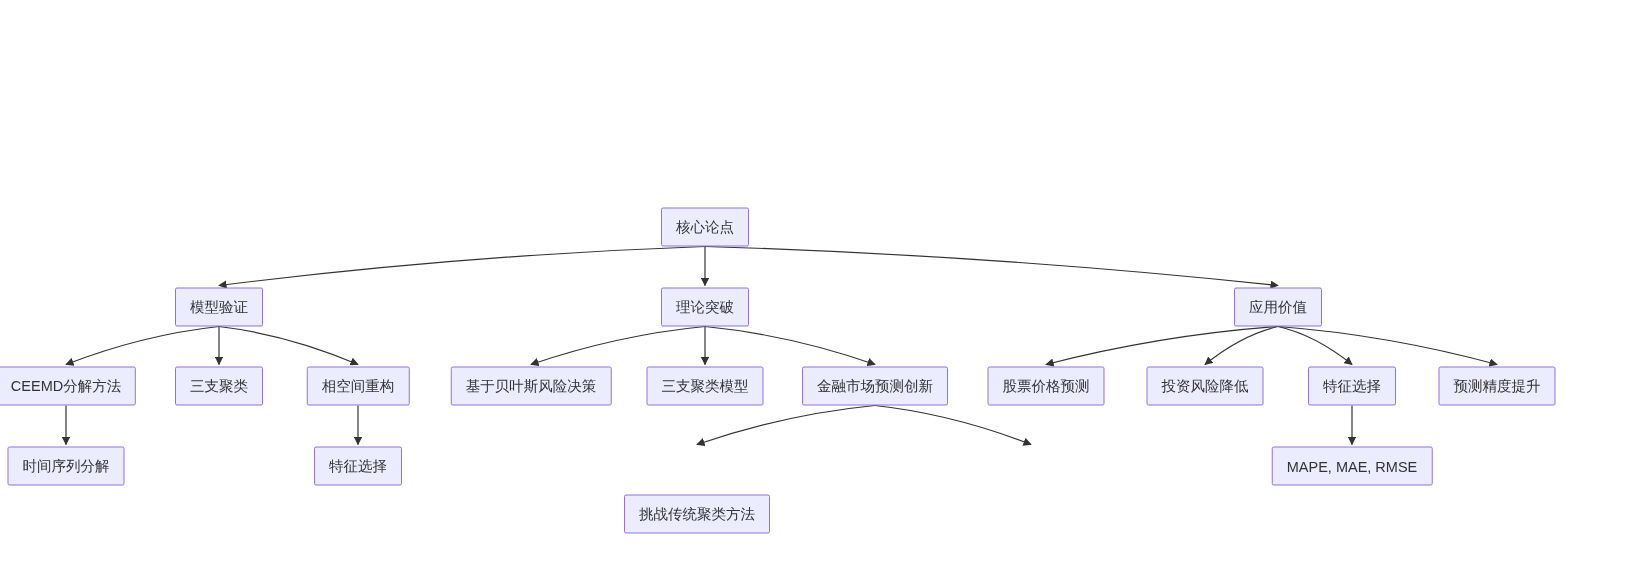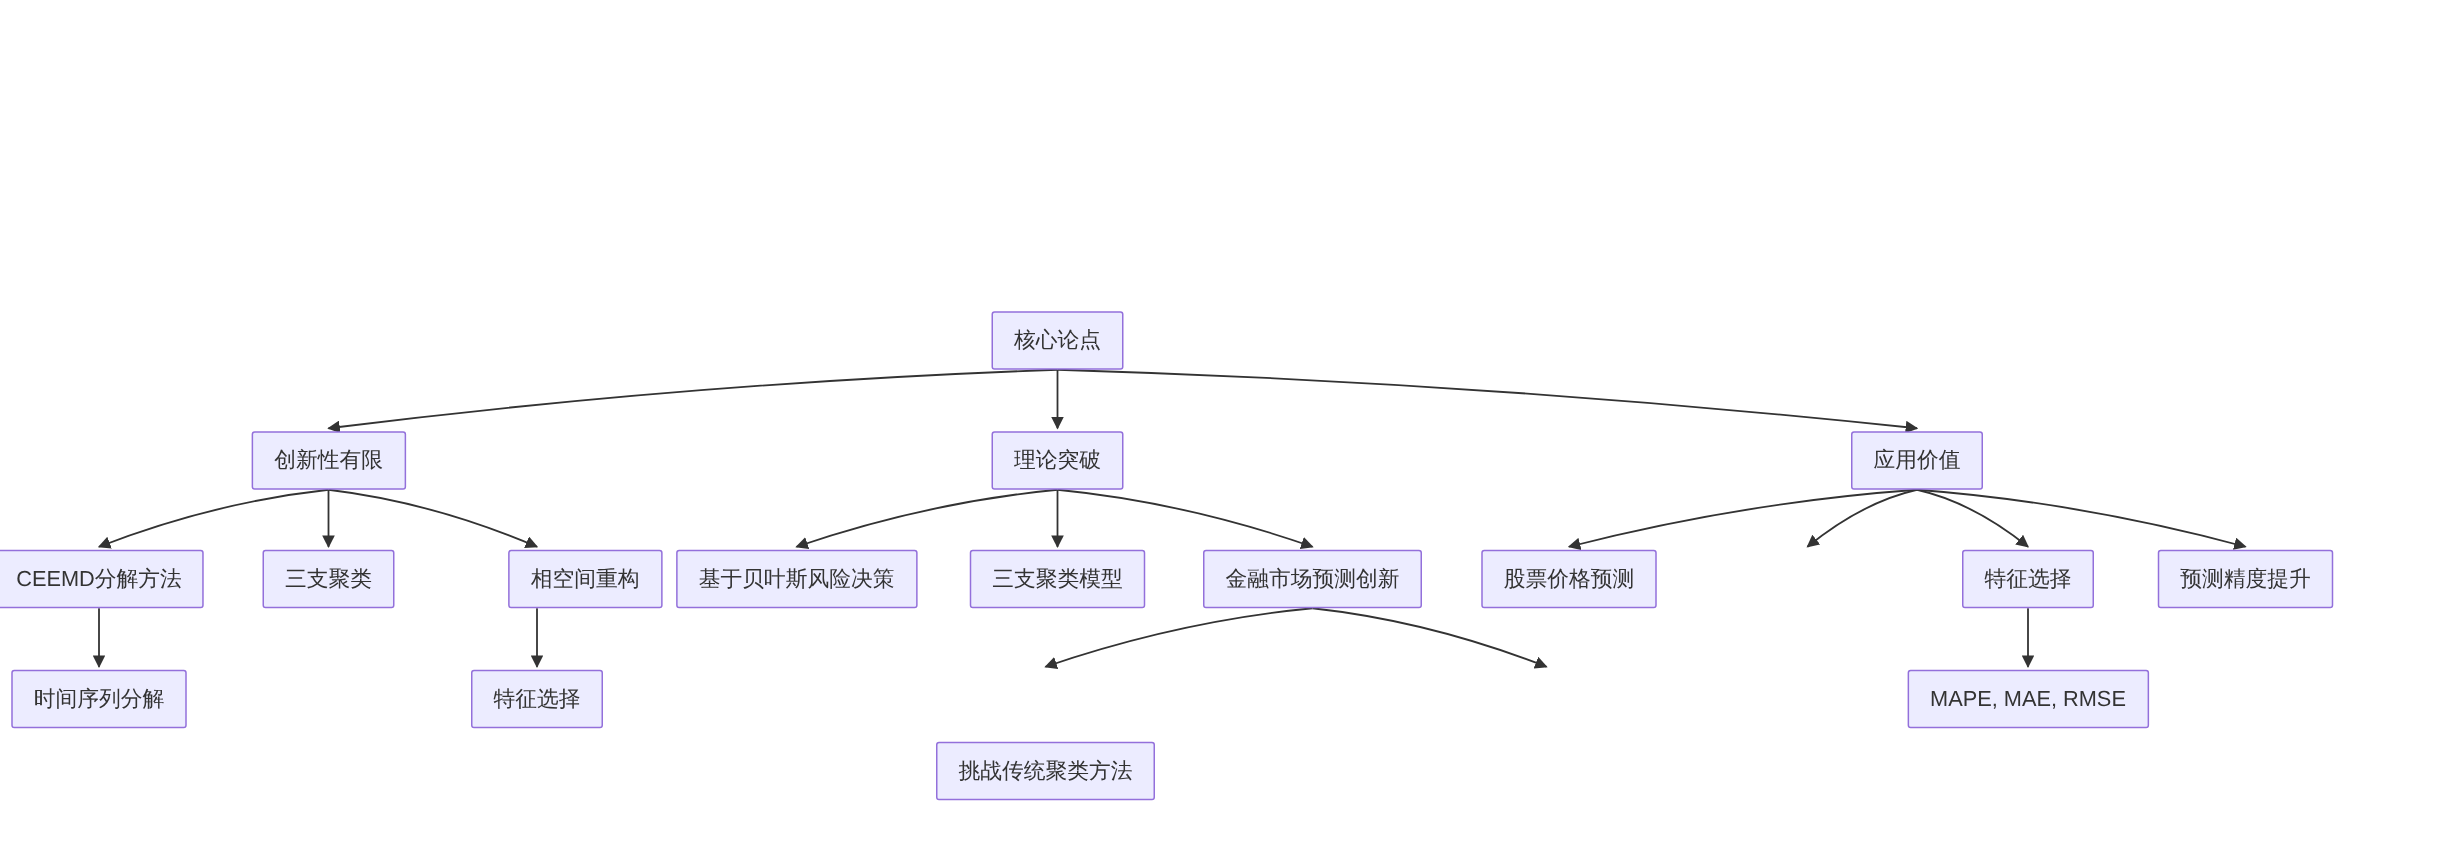--- a/index.html
+++ b/index.html
@@ -84,7 +84,7 @@
       <span>核心论点</span>
     </div>
     <div class="node" style="left: 219px; top: 307px;">
-      <span>创新性有限</span>
+      <span>模型验证</span>
     </div>
     <div class="node" style="left: 705px; top: 307px;">
       <span>理论突破</span>

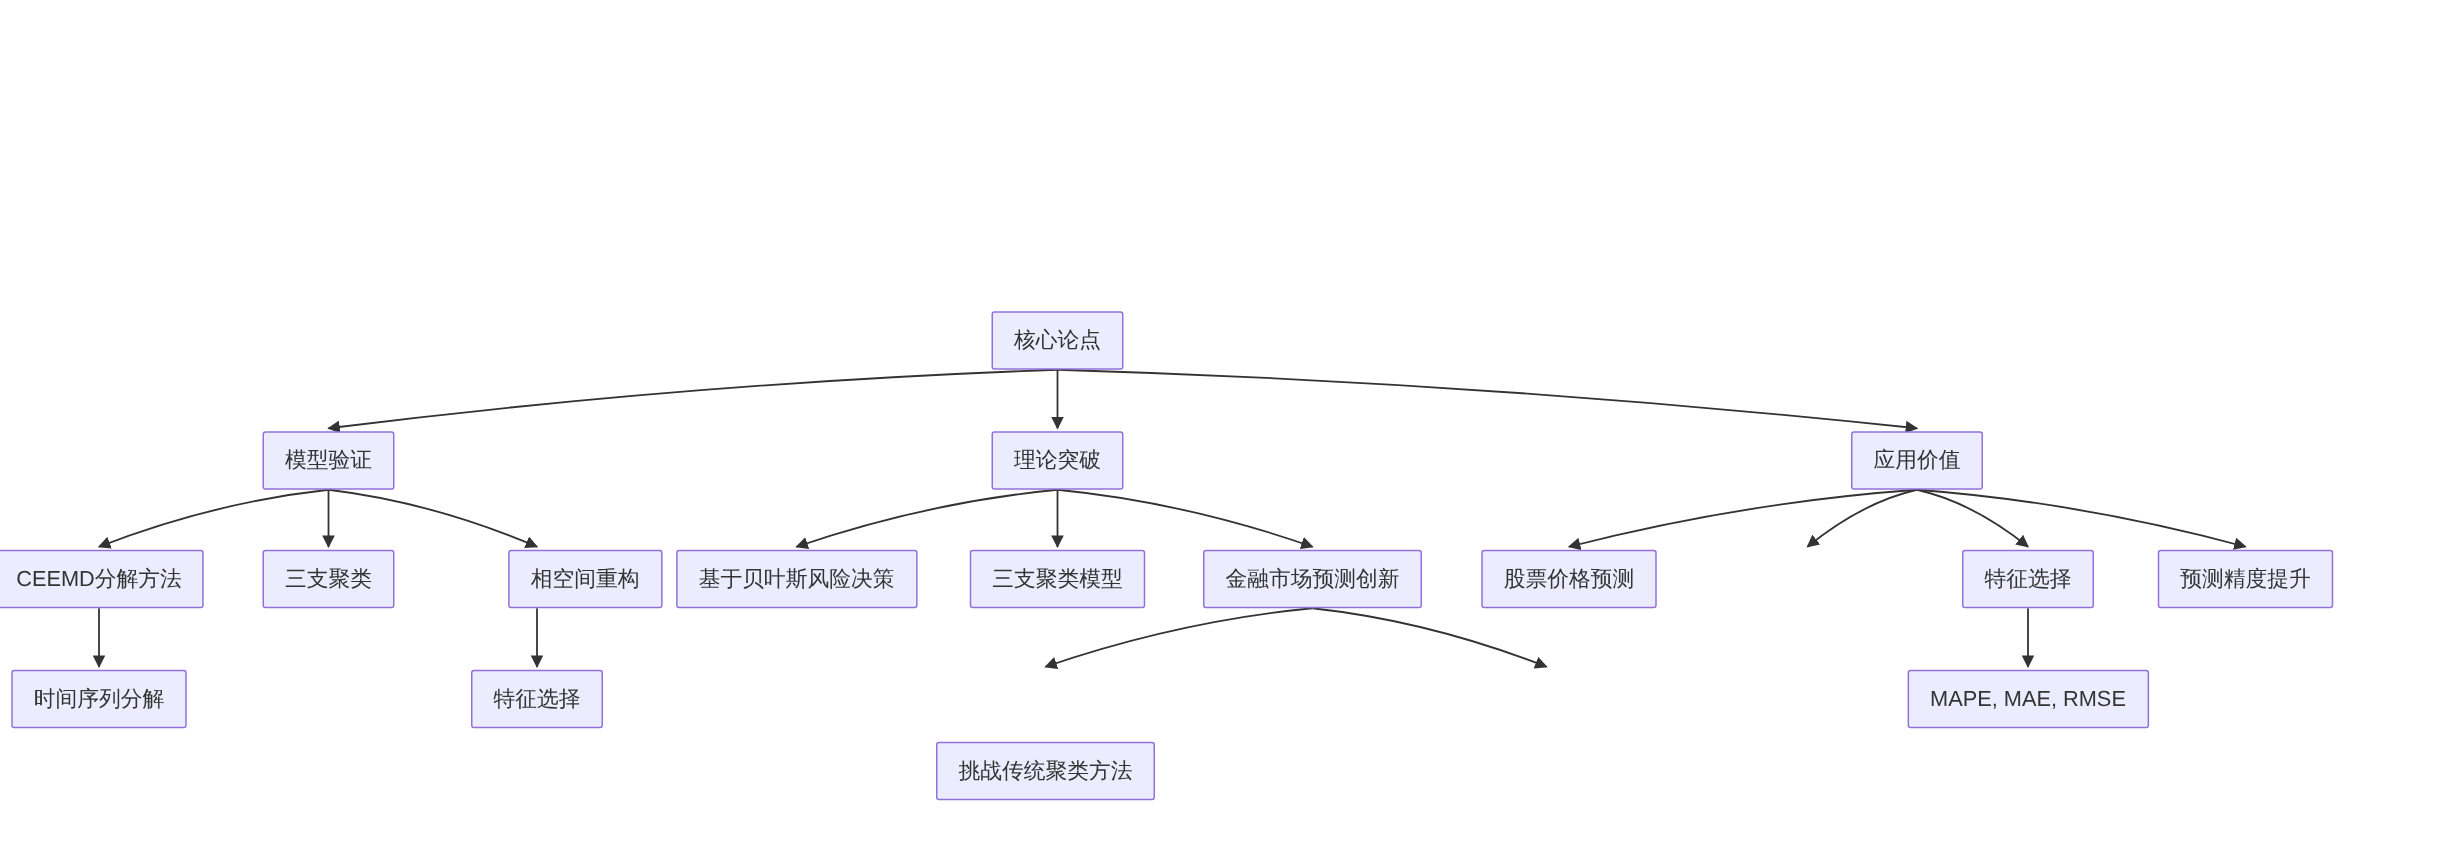--- a/index.html
+++ b/index.html
@@ -98,7 +98,7 @@
     <div class="node" style="left: 219px; top: 386px;">
       <span>三支聚类</span>
     </div>
-    <div class="node" style="left: 358px; top: 386px; margin-left: 32px;">
+    <div class="node" style="left: 358px; top: 386px;">
       <span>相空间重构</span>
     </div>
     <div class="node" style="left: 531px; top: 386px;">

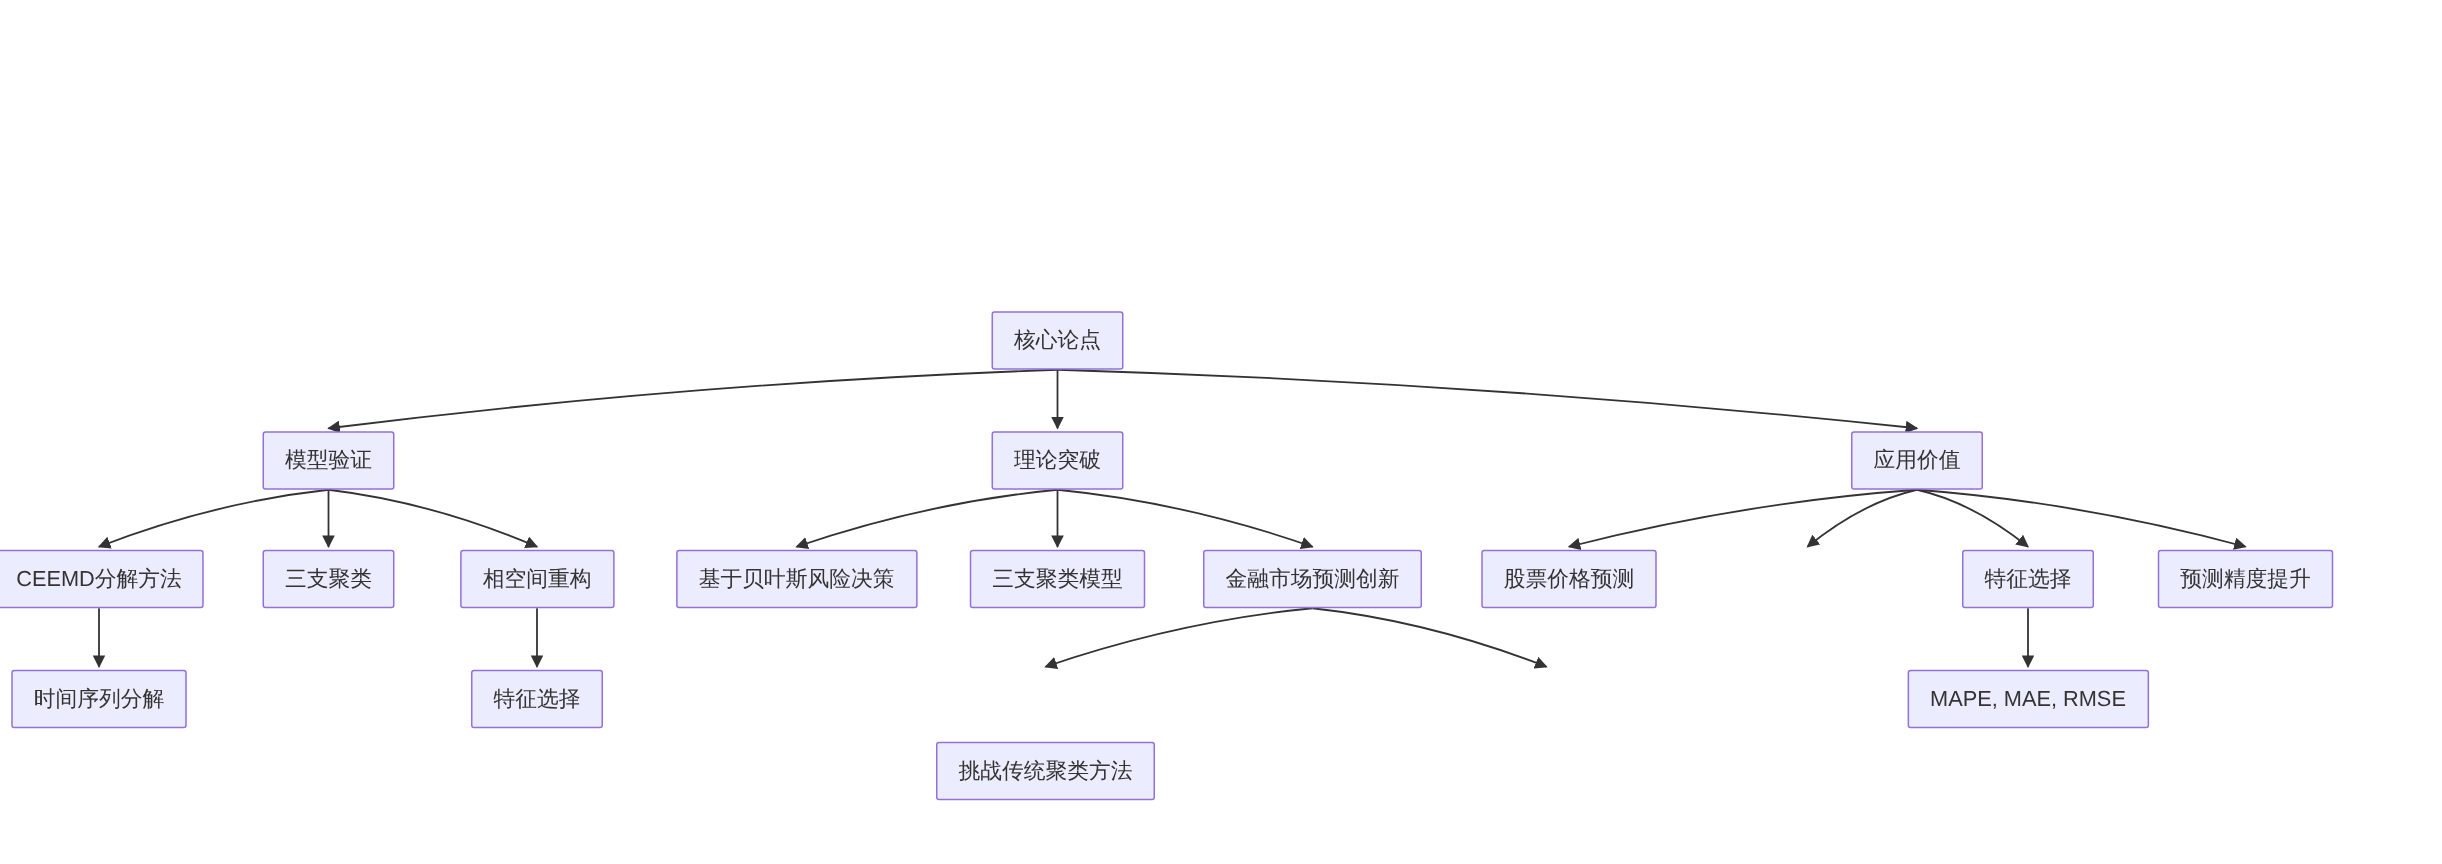--- a/index.html
+++ b/index.html
@@ -113,6 +113,9 @@
     <div class="node" style="left: 1046px; top: 386px;">
       <span>股票价格预测</span>
     </div>
+    <div class="node" style="left: 1205px; top: 386px;">
+      <span>投资风险降低</span>
+    </div>
     <div class="node" style="left: 1352px; top: 386px;">
       <span>特征选择</span>
     </div>

